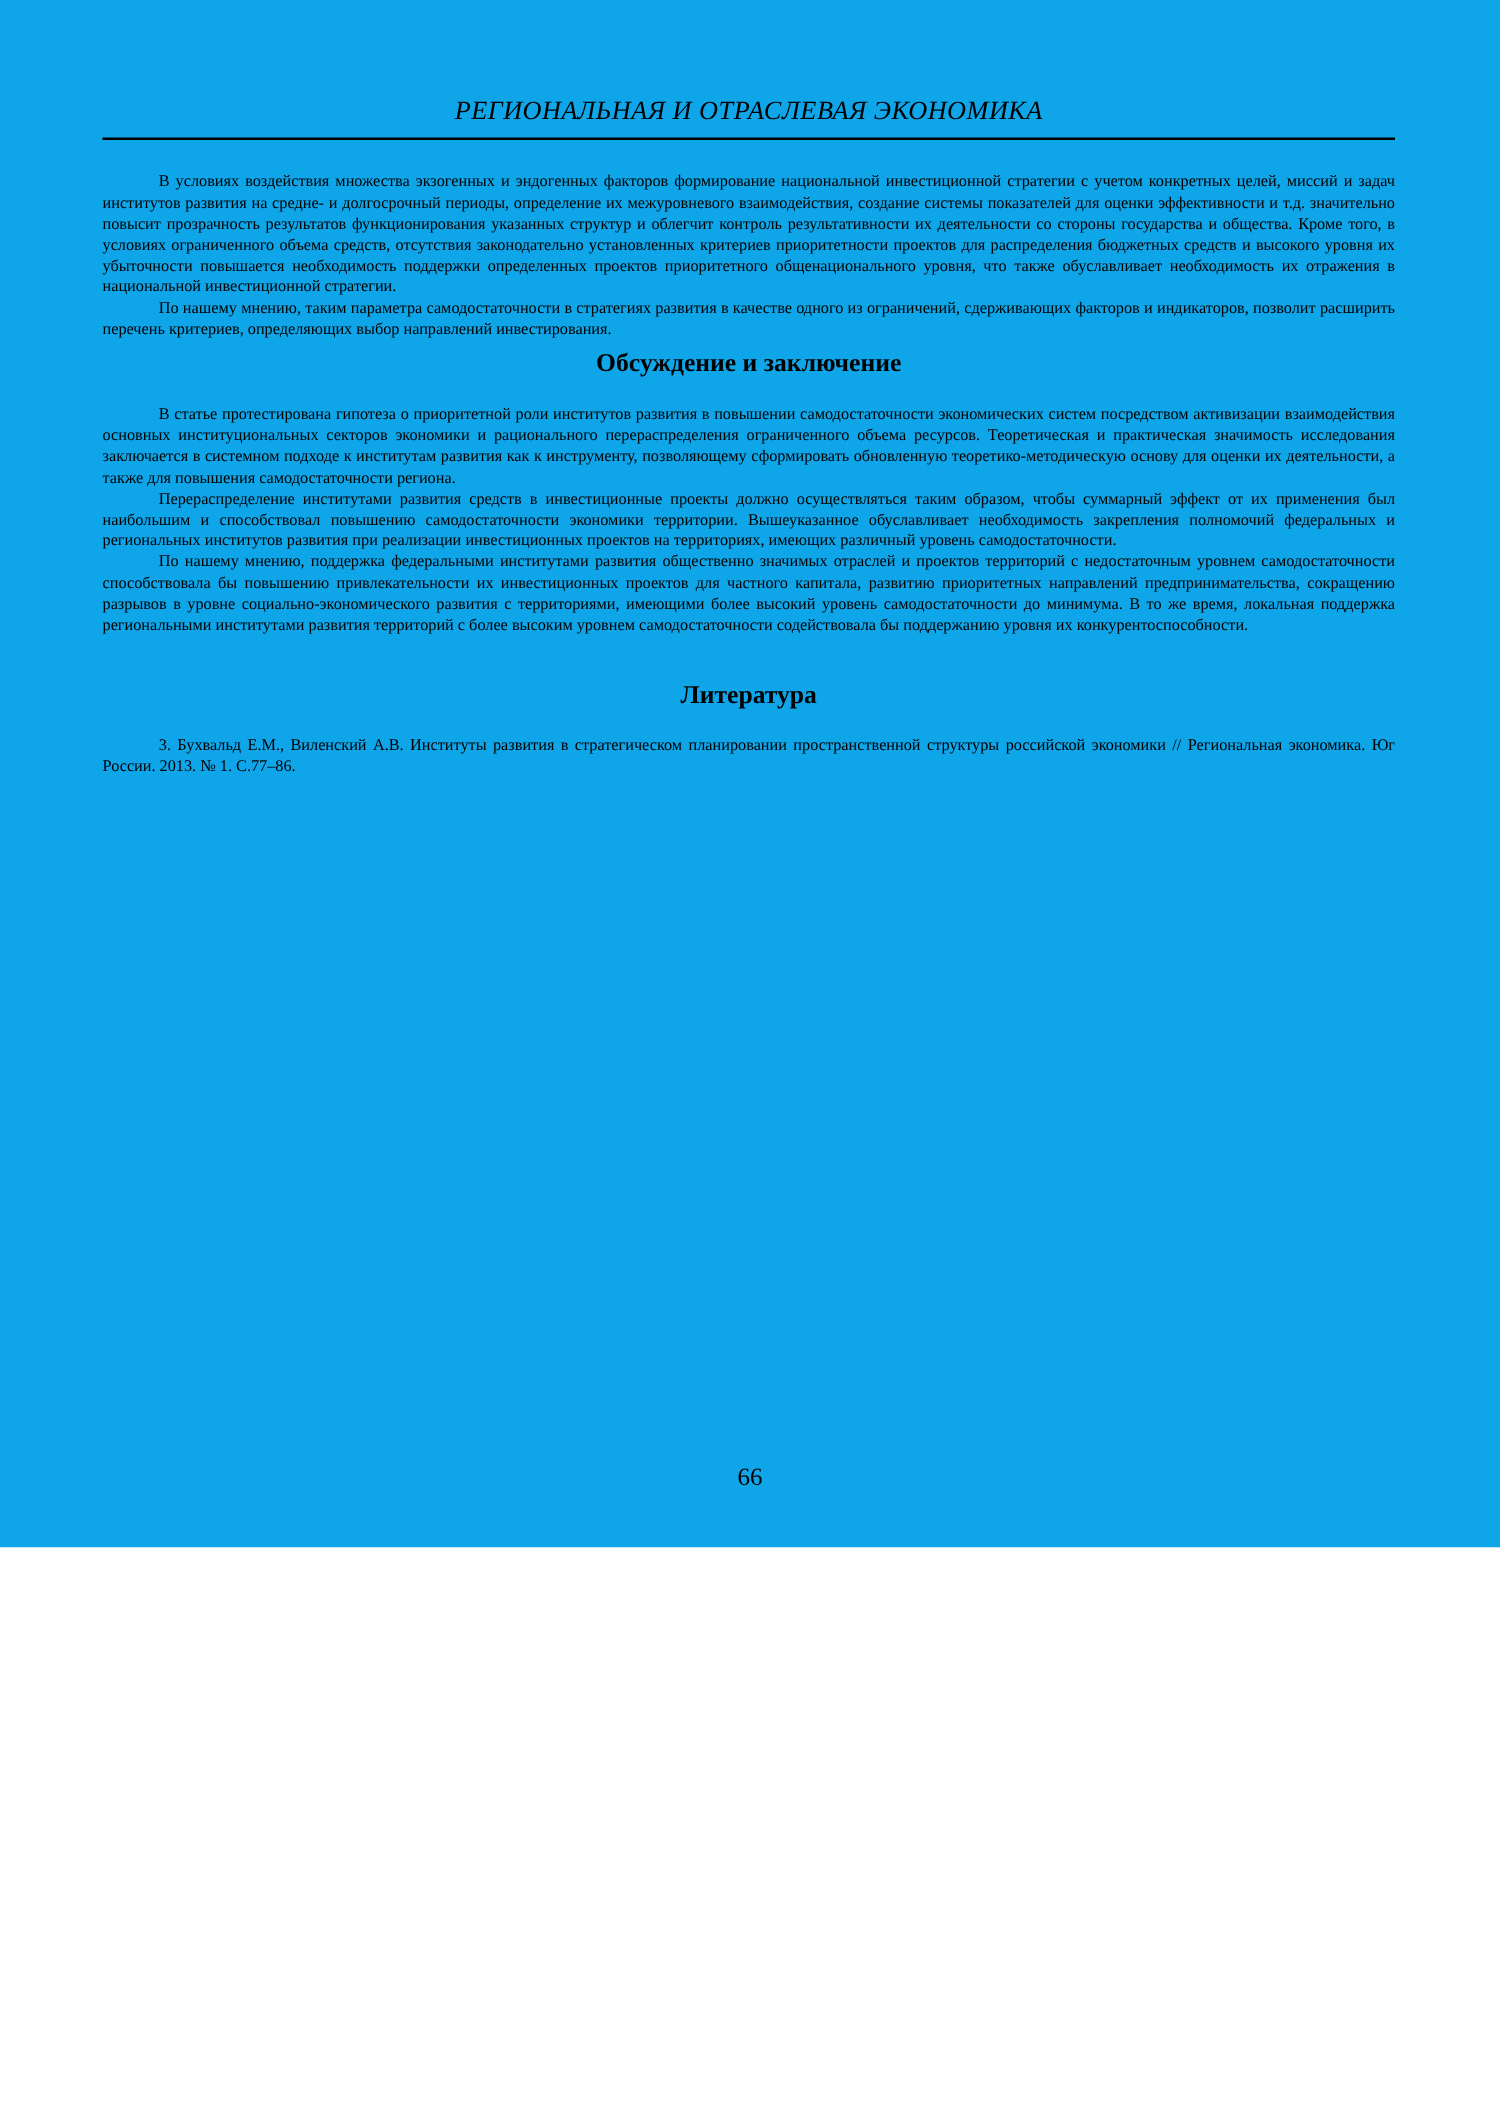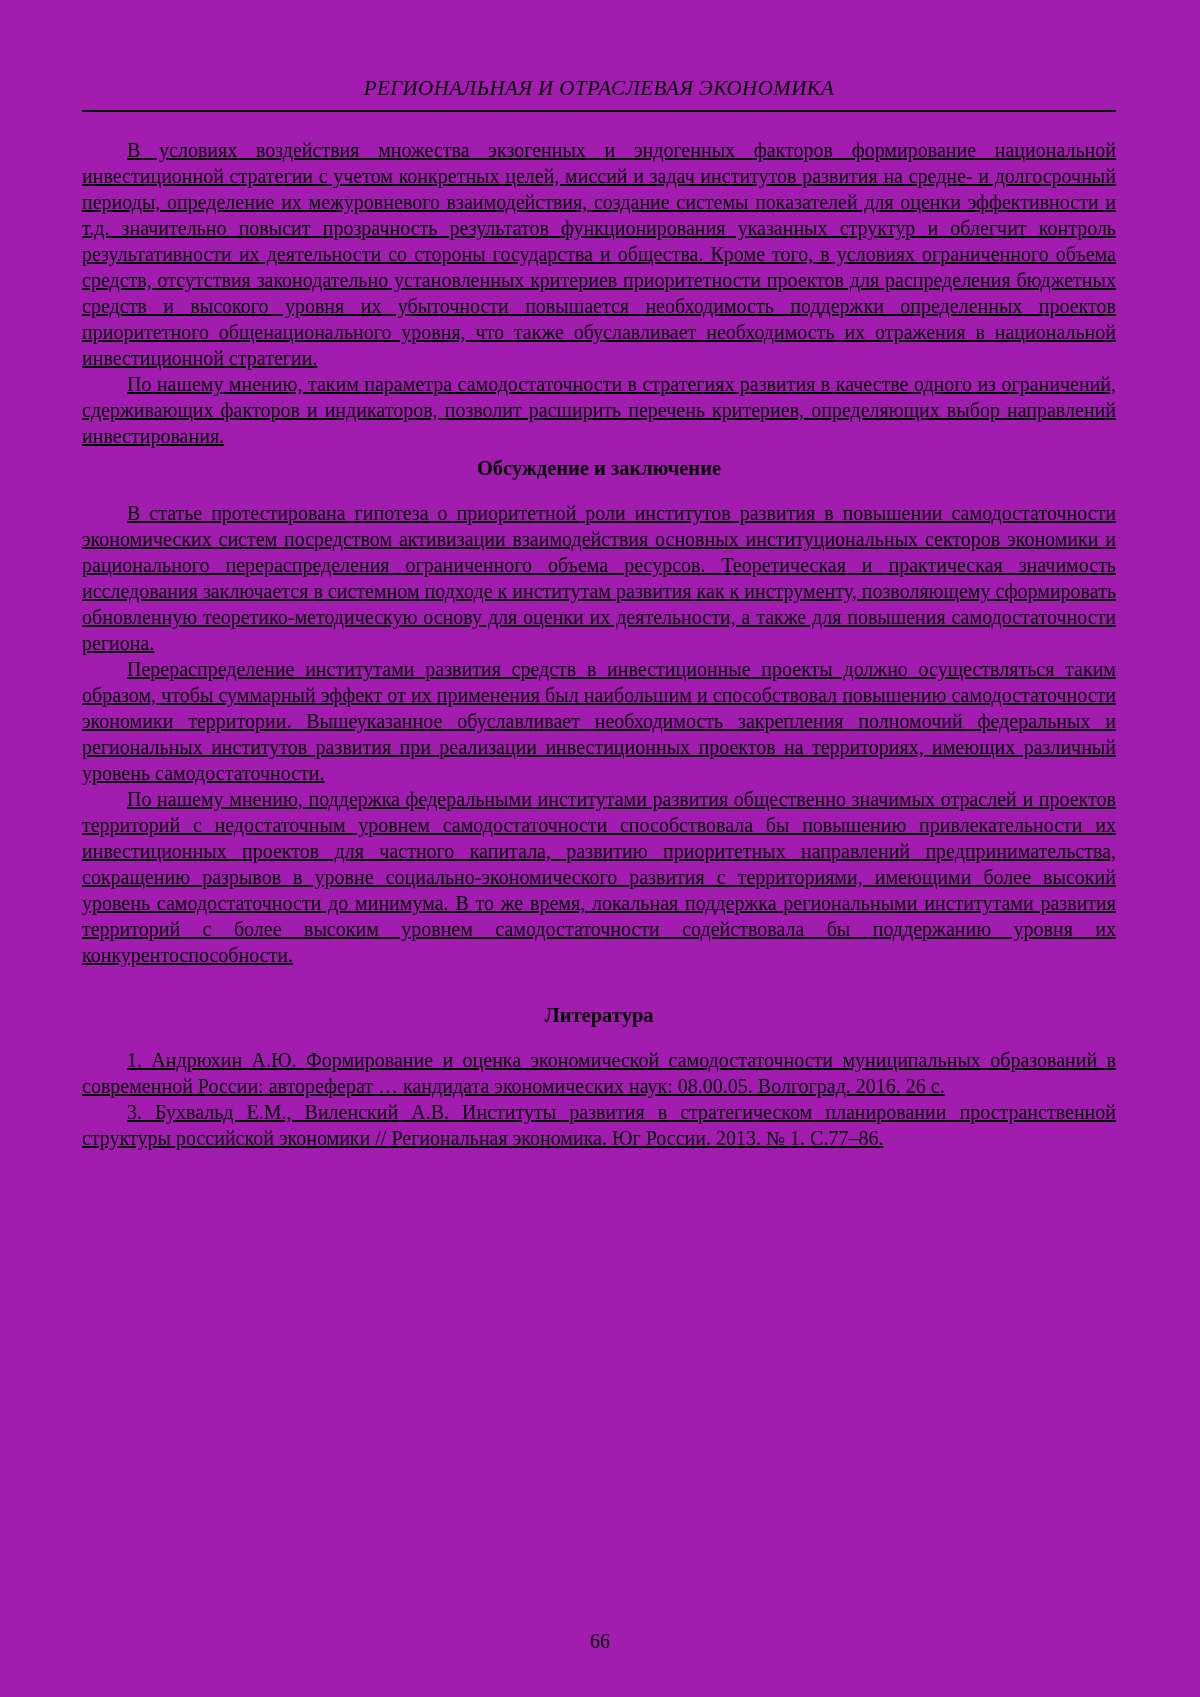--- a/index.html
+++ b/index.html
@@ -6,9 +6,9 @@
   html, body { background: #ffffff; }
   .page {
     width: 1200px;
-    height: 1697px;
+    height: 1238px;
     position: relative;
-    background: #a21caf;
+    background: #0ea5e9;
     color: #000000;
     font-family: "Liberation Serif", "DejaVu Serif", serif;
     padding: 76px 84px 0 82px;

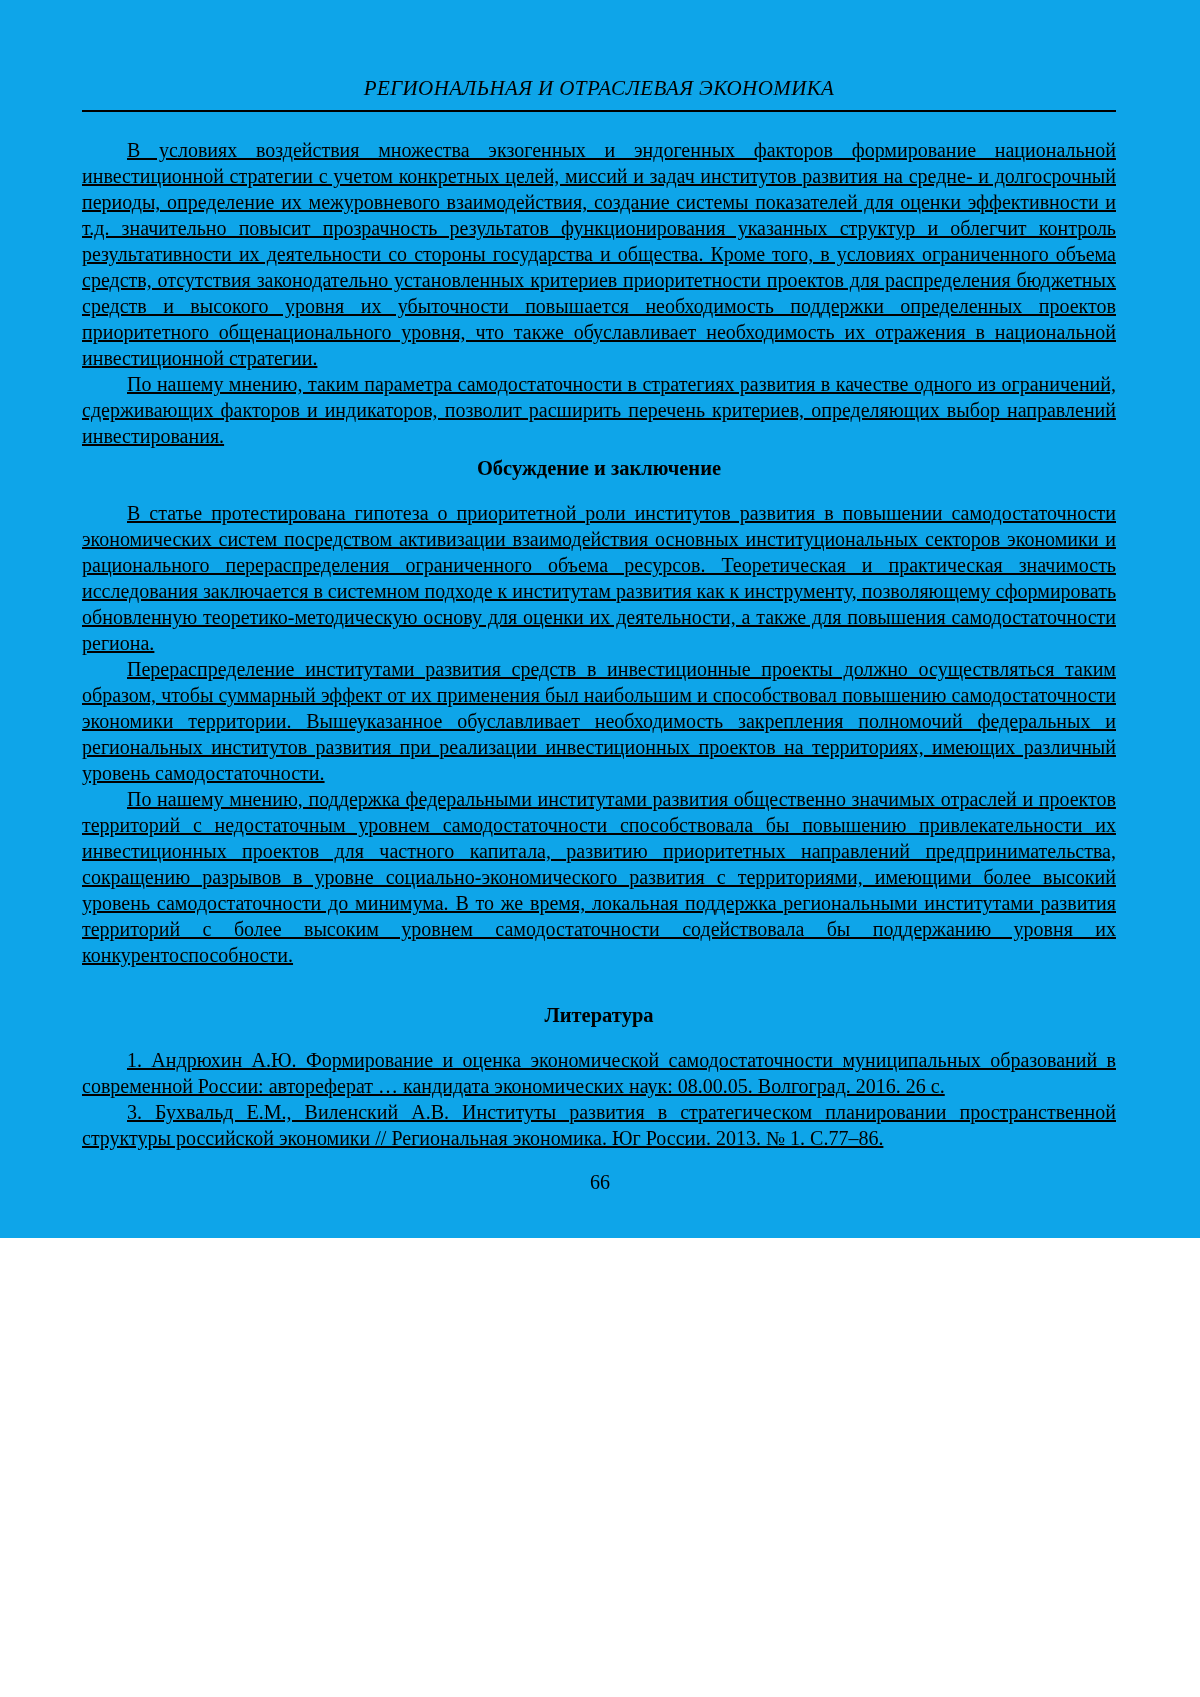--- a/index.html
+++ b/index.html
@@ -24,11 +24,10 @@
     margin-bottom: 25px;
   }
   .par {
-    font-size: 20px;
+    font-size: 13px;
     line-height: 1.3;
     text-align: justify;
     text-indent: 45px;
-    text-decoration: underline;
   }
   .heading {
     font-size: 20.5px;

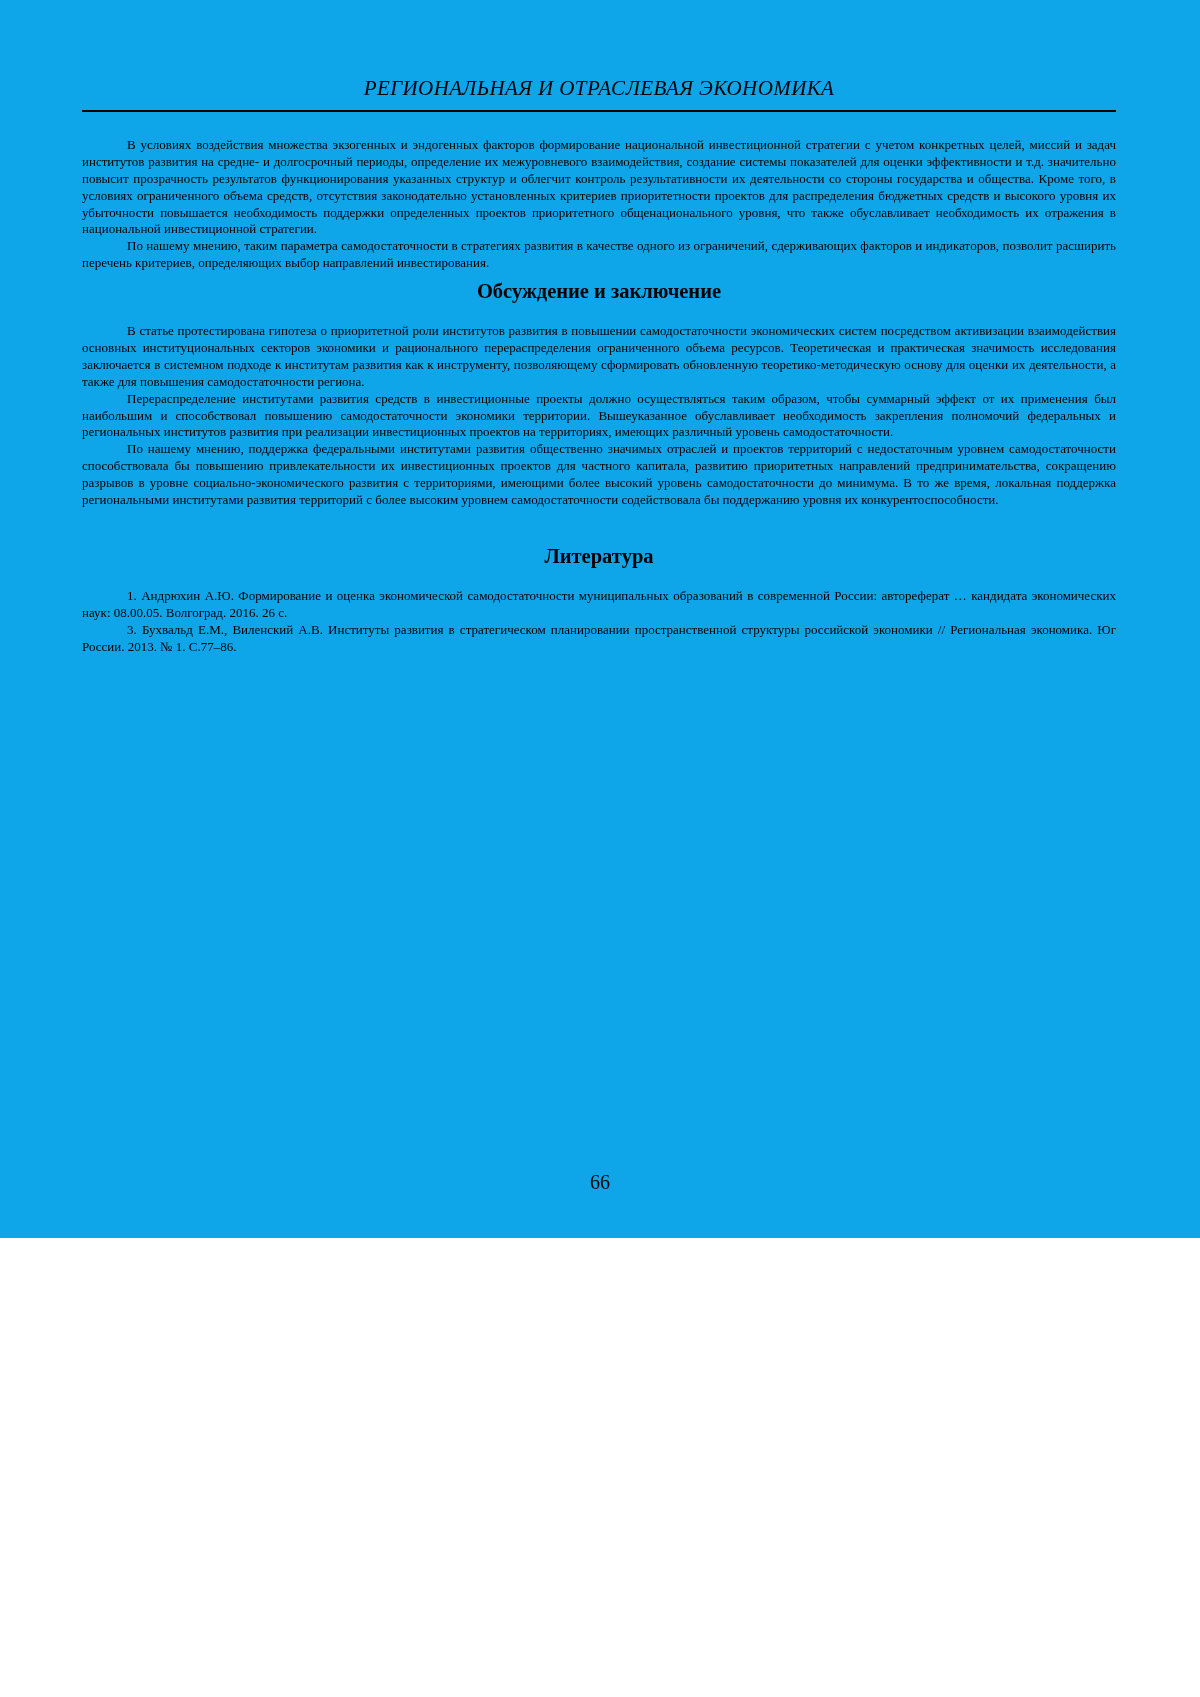--- a/index.html
+++ b/index.html
@@ -70,7 +70,6 @@
 
   <div class="heading heading-literature">Литература</div>
 
-  <p class="par">1. Андрюхин А.Ю. Формирование и оценка экономической самодостаточности муниципальных образований в современной России: автореферат … кандидата экономических наук: 08.00.05. Волгоград. 2016. 26 с.</p>
 
 
   <p class="par">3. Бухвальд Е.М., Виленский А.В. Институты развития в стратегическом планировании пространственной структуры российской экономики // Региональная экономика. Юг России. 2013. № 1. С.77–86.</p>

